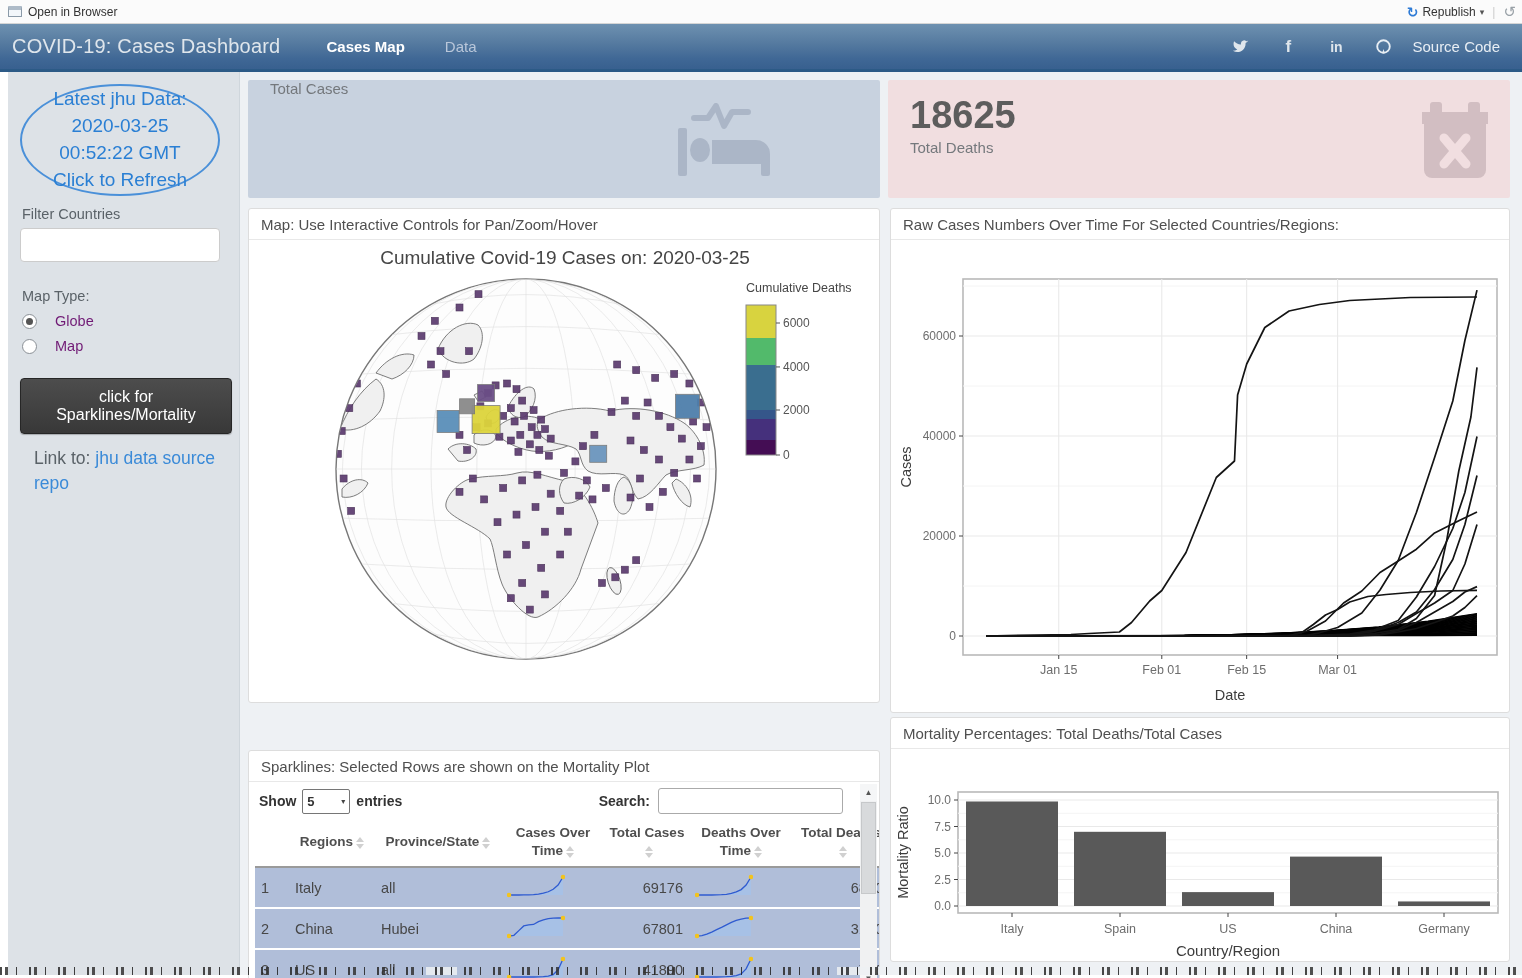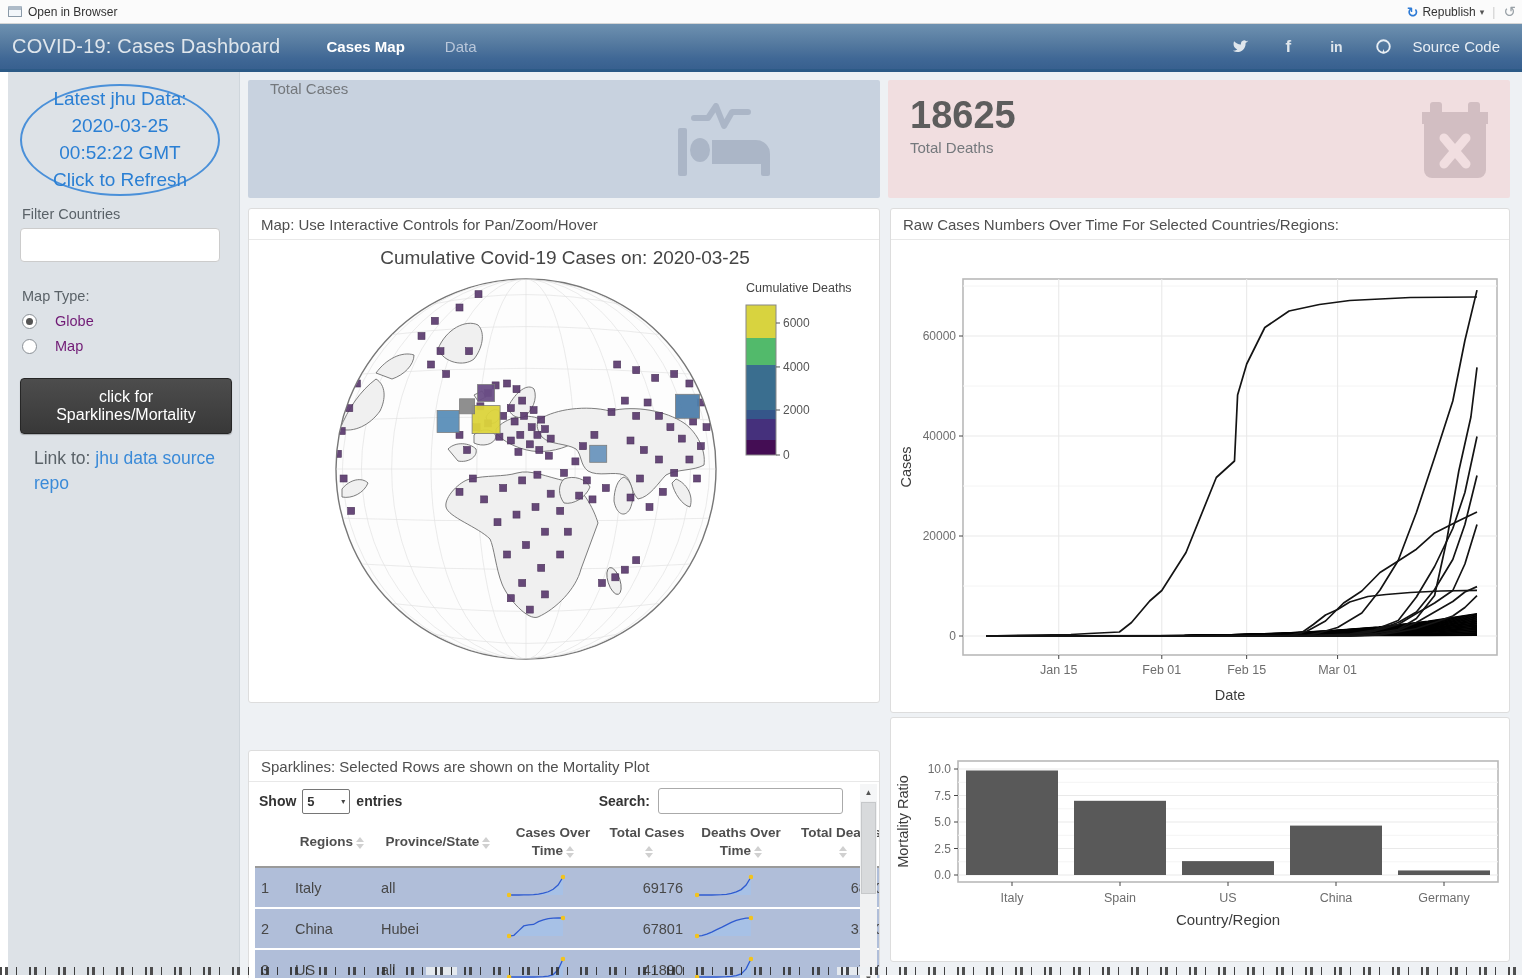--- a/index.html
+++ b/index.html
@@ -549,6 +549,7 @@
   </div>
 
   <div class="panel" id="panel-mort">
+    <div class="panel-hd">Mortality Percentages: Total Deaths/Total Cases</div>
     <svg id="mort-svg" width="618" height="213" viewBox="0 0 618 213">
         <rect x="67" y="43" width="540" height="121" fill="#fff" stroke="#b9b9b9" stroke-width="1.6"></rect>
         <line x1="67" y1="143.75" x2="607" y2="143.75" stroke="#f4f4f4" stroke-width="1"></line>

